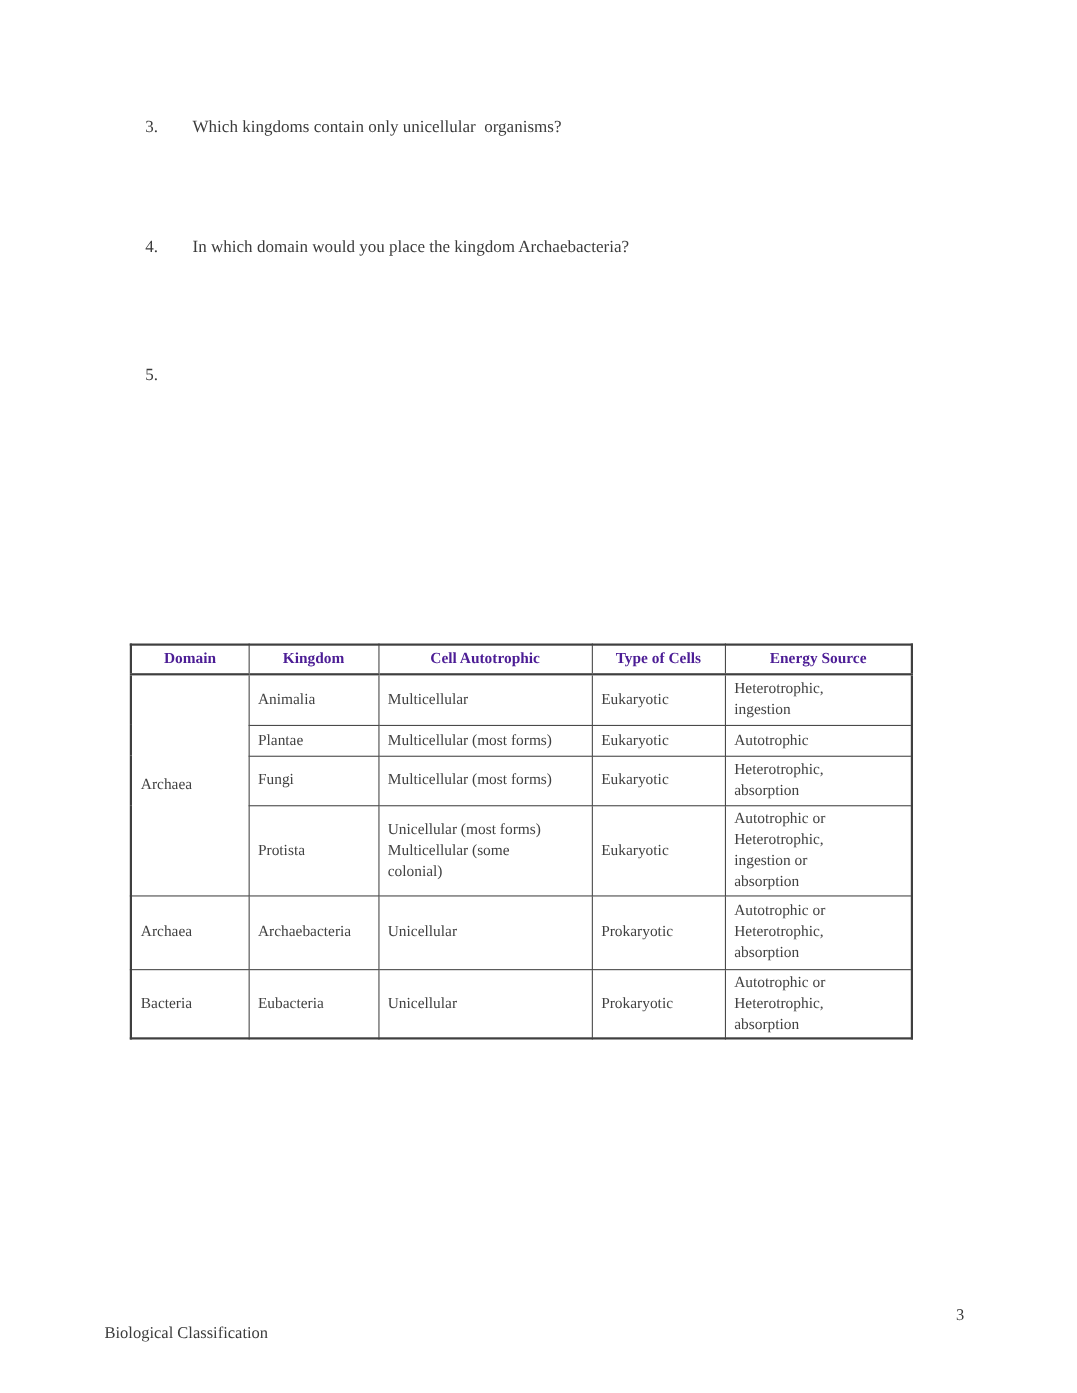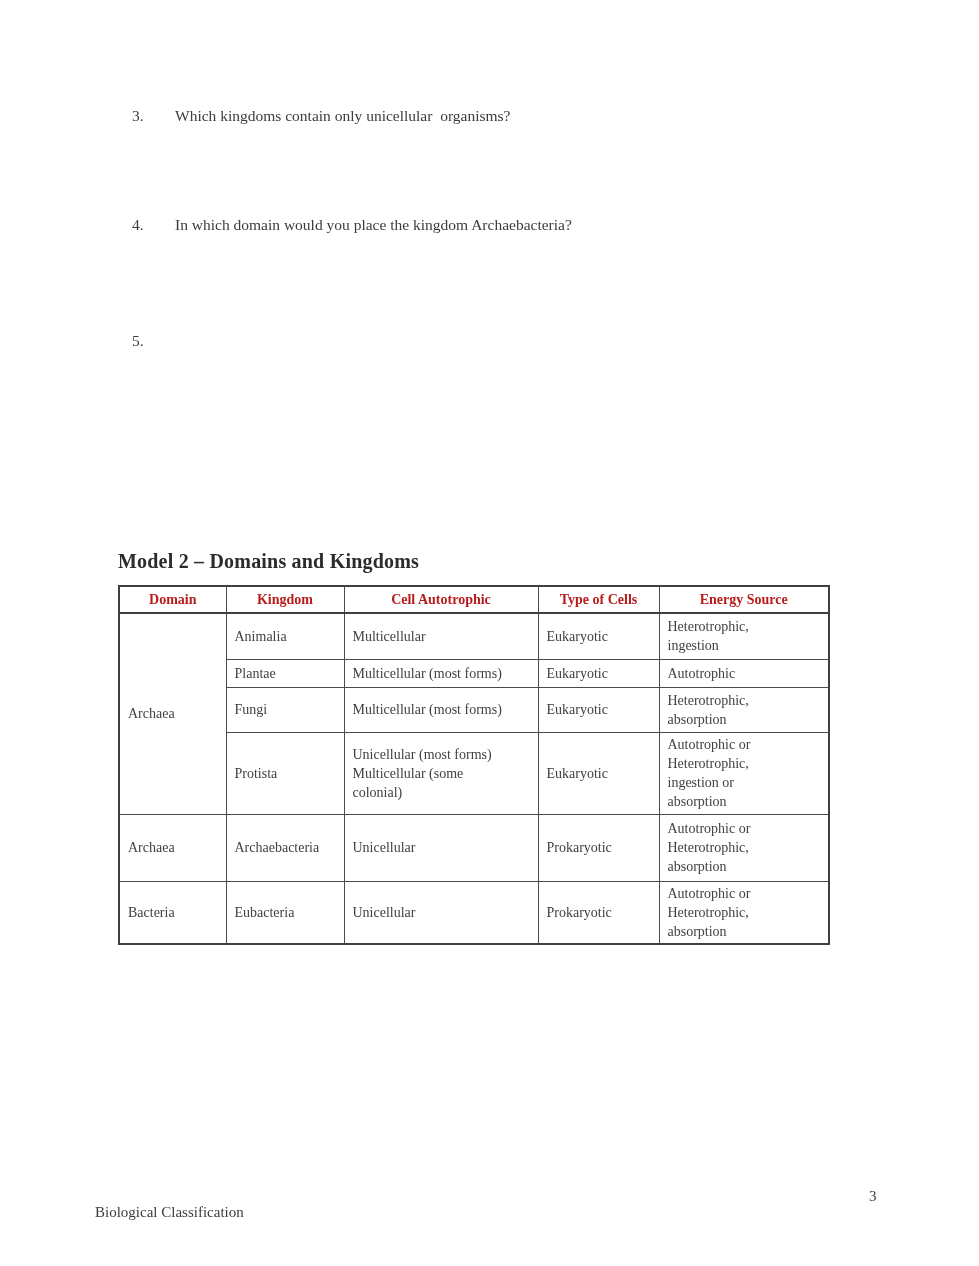--- a/index.html
+++ b/index.html
@@ -110,7 +110,6 @@
     <span class="q-number">5.</span>
   </div>
 
-  <div id="model2-title">Model 2 – Domains and Kingdoms</div>
 
   <table id="model2-table">
     <colgroup>

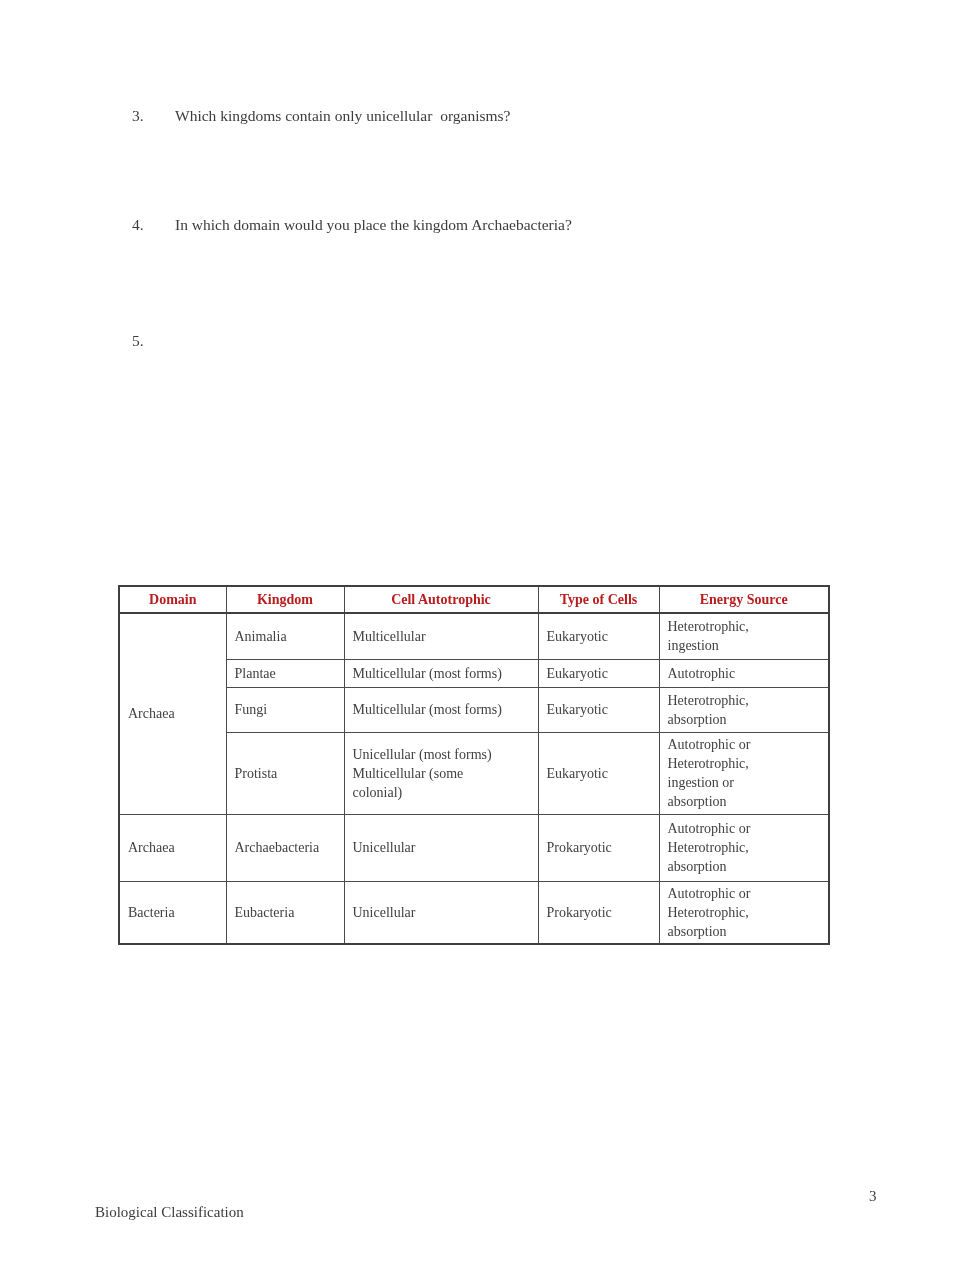--- a/index.html
+++ b/index.html
@@ -68,7 +68,7 @@
   #model2-table th {
     font-weight: bold;
     text-align: center;
-    color: #b91c1c;
+    color: #4c1d95;
     border-bottom: 2px solid #3f3f3f;
     white-space: nowrap;
     padding: 2px 2px;

